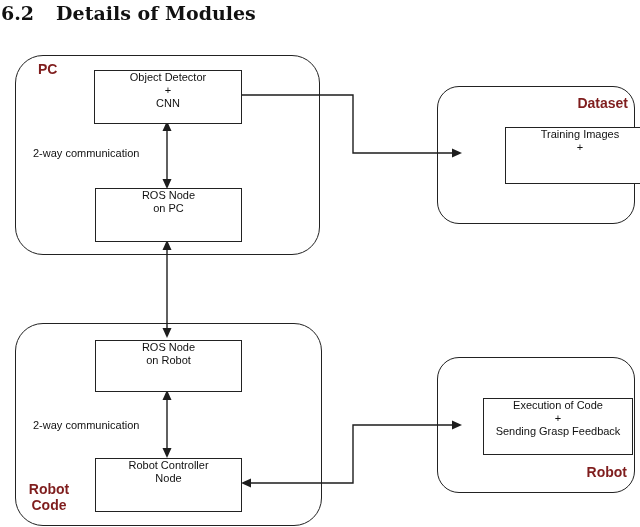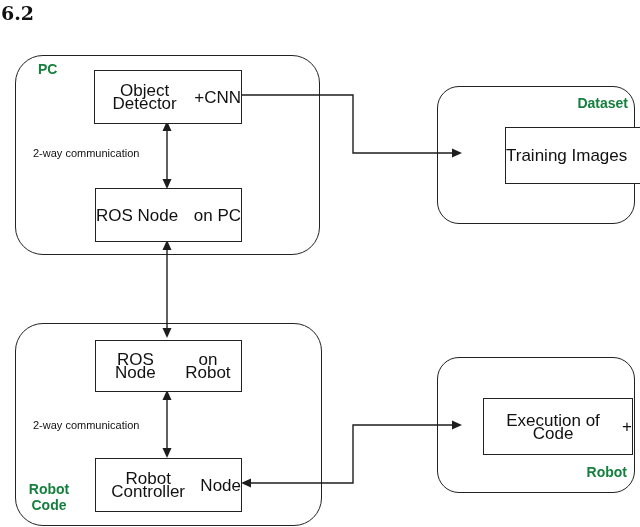--- a/index.html
+++ b/index.html
@@ -37,6 +37,7 @@
 
   <div class="heading">
     <span>6.2</span>
+    <span>Details of Modules</span>
   </div>
 
   <div class="group" style="left:15px;top:55px;width:303px;height:198px;"></div>

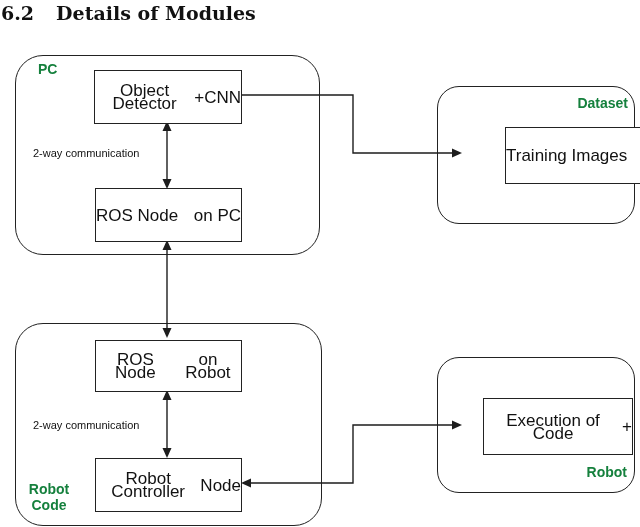--- a/index.html
+++ b/index.html
@@ -21,7 +21,7 @@
     font-size:17px;line-height:13px;text-align:center;
   }
   .grouplabel{
-    position:absolute;font-weight:bold;font-size:14px;line-height:16px;color:#15803d;
+    position:absolute;font-weight:bold;font-size:14px;line-height:16px;color:#7f1d1d;
   }
   .commlabel{
     position:absolute;font-size:11px;color:#111;text-align:left;width:130px;

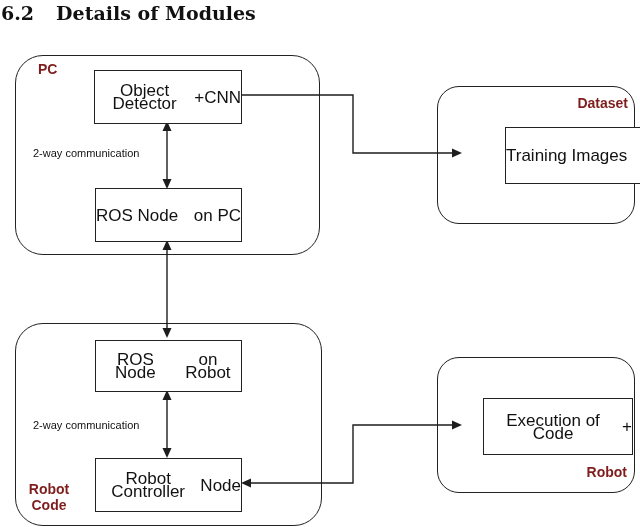--- a/index.html
+++ b/index.html
@@ -17,8 +17,8 @@
   .group.small{border-radius:22px;}
   .node{
     position:absolute;border:1.3px solid #222;background:#fff;
-    display:flex;flex-direction:row;align-items:center;justify-content:space-between;
-    font-size:17px;line-height:13px;text-align:center;
+    display:flex;flex-direction:column;align-items:center;justify-content:flex-start;
+    font-size:11px;line-height:13px;text-align:center;
   }
   .grouplabel{
     position:absolute;font-weight:bold;font-size:14px;line-height:16px;color:#7f1d1d;

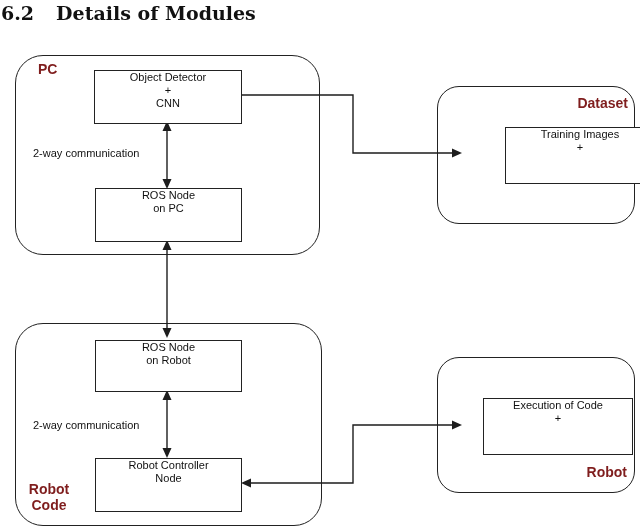--- a/index.html
+++ b/index.html
@@ -104,6 +104,7 @@
   <div class="node" style="left:463px;top:398px;width:148px;height:55px;margin-left:20px;">
     <div>Execution of Code</div>
     <div>+</div>
+    <div>Sending Grasp Feedback</div>
   </div>
 
 </div>

